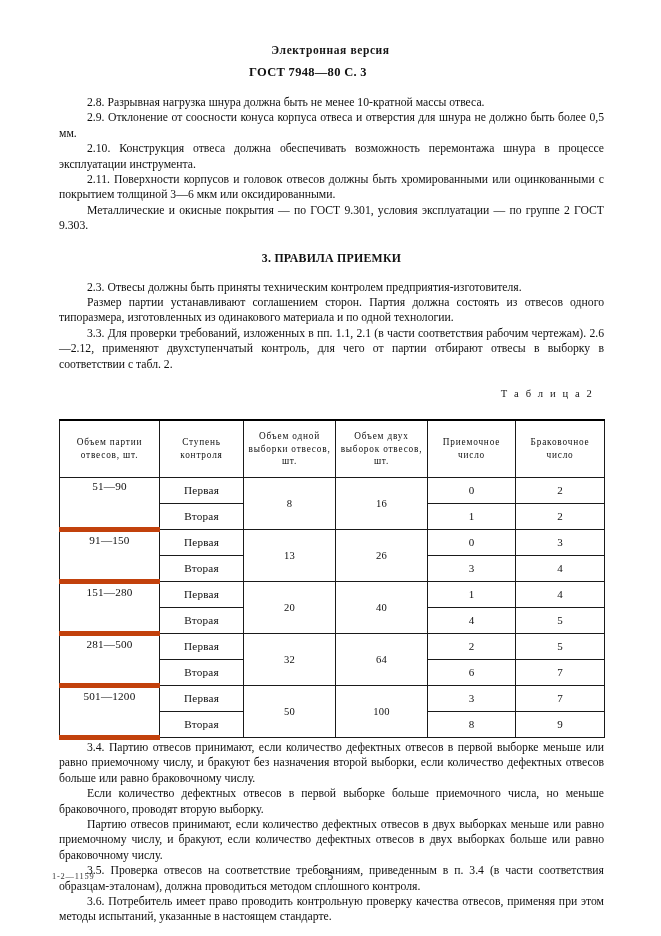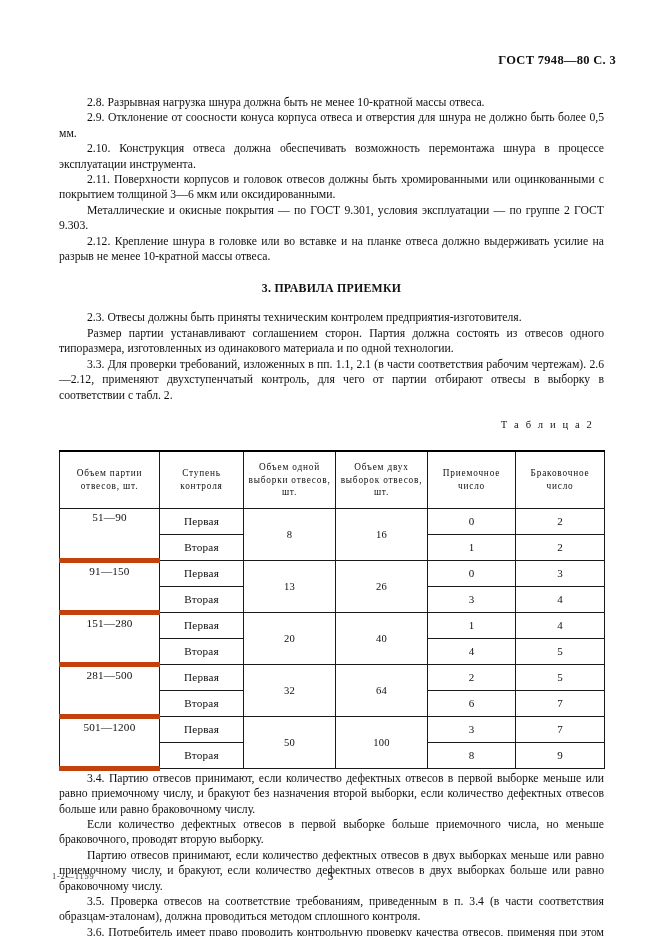--- a/index.html
+++ b/index.html
@@ -160,6 +160,7 @@
 <div class="page">
 
   <div class="header-zone">
+    <div class="electronic-version">Электронная версия</div>
     <div class="gost-line">ГОСТ 7948—80 С. 3</div>
   </div>
 

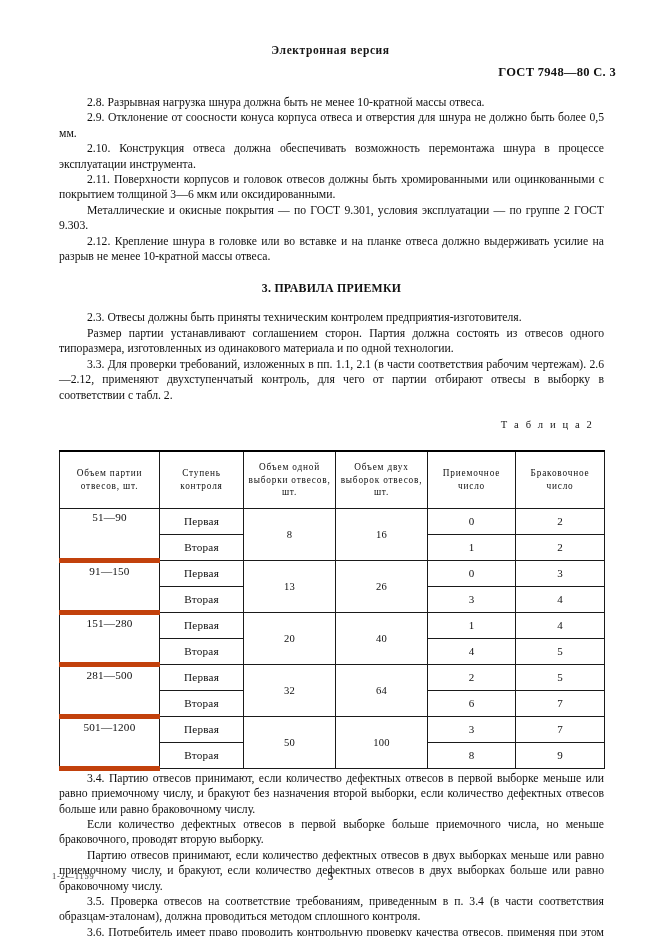--- a/index.html
+++ b/index.html
@@ -38,7 +38,7 @@
   }
   .gost-line {
     margin-top: 9px;
-    text-align: right;
+    text-align: center;
     padding-right: 45px;
     font-weight: bold;
     font-size: 12.5px;

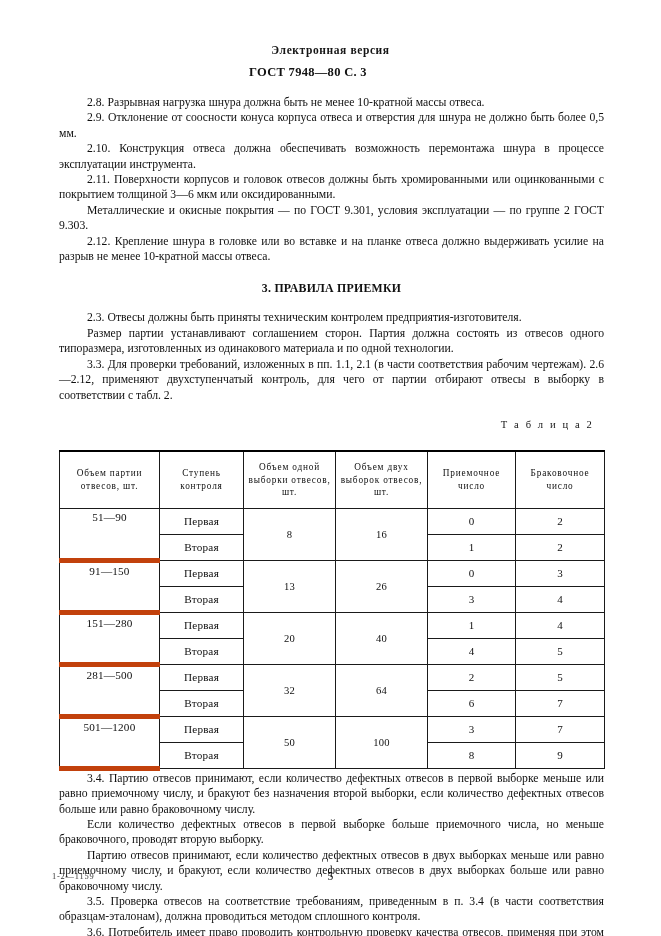--- a/index.html
+++ b/index.html
@@ -171,7 +171,6 @@
     <p class="para">2.10. Конструкция отвеса должна обеспечивать возможность перемонтажа шнура в процессе эксплуатации инструмента.</p>
     <p class="para">2.11. Поверхности корпусов и головок отвесов должны быть хромированными или оцинкованными с покрытием толщиной 3—6 мкм или оксидированными.</p>
     <p class="para">Металлические и окисные покрытия — по ГОСТ 9.301, условия эксплуатации — по группе 2 ГОСТ 9.303.</p>
-    <p class="para">2.12. Крепление шнура в головке или во вставке и на планке отвеса должно выдерживать усилие на разрыв не менее 10-кратной массы отвеса.</p>
 
     <div class="section-heading">3. ПРАВИЛА ПРИЕМКИ</div>
 

